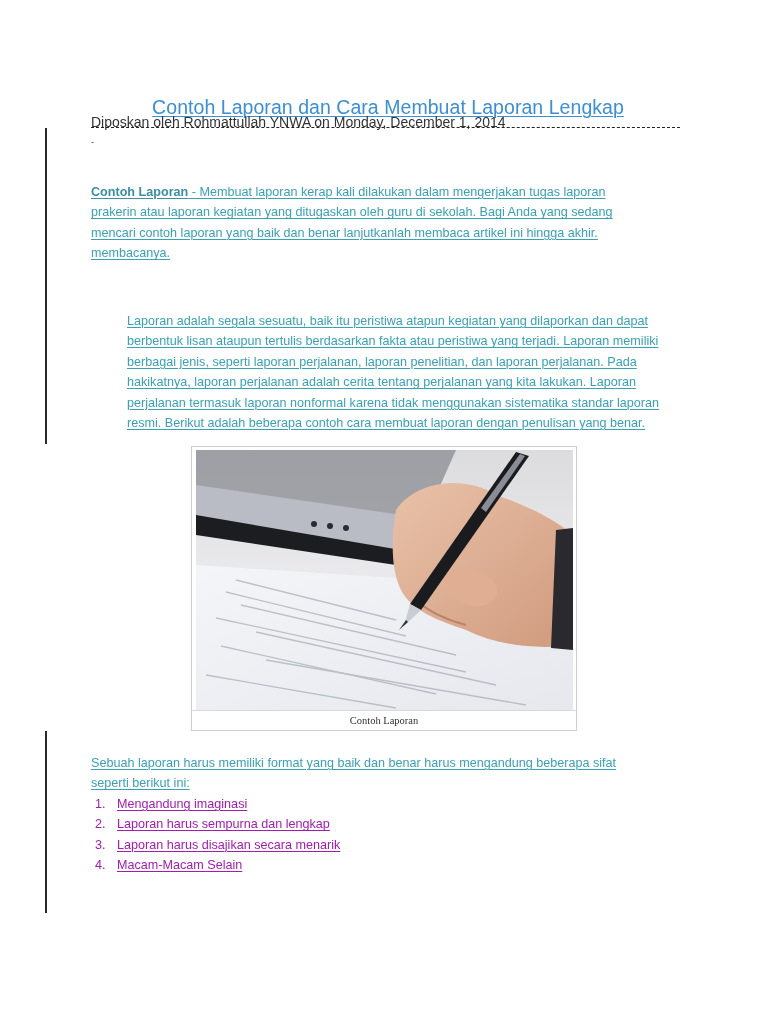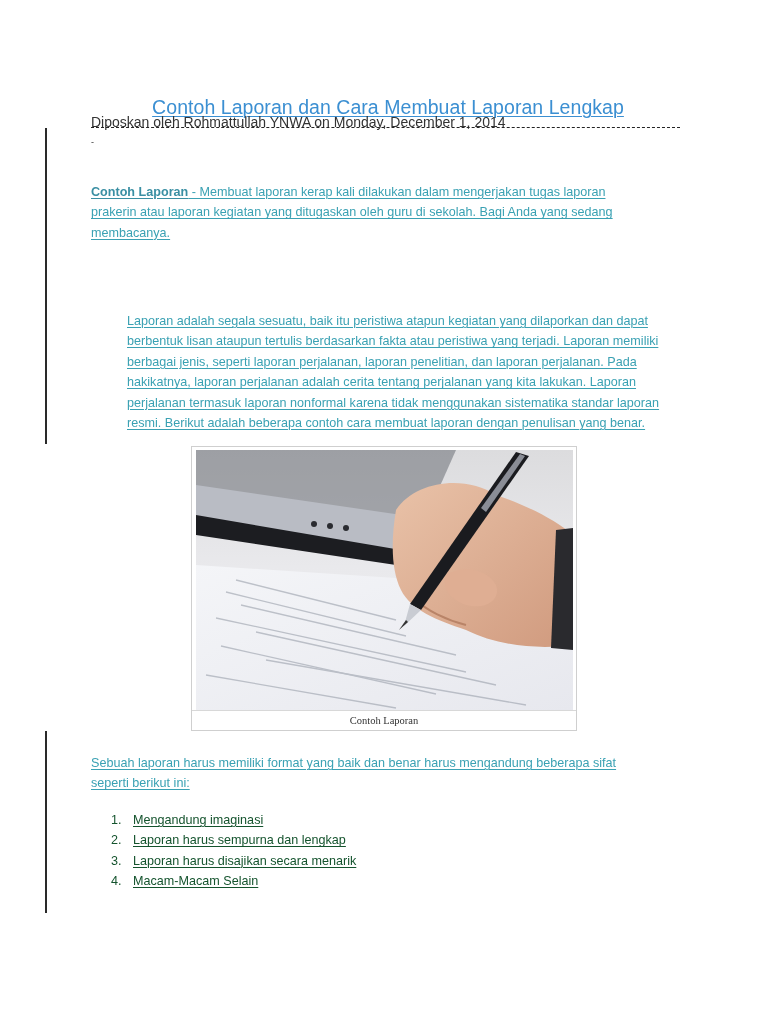--- a/index.html
+++ b/index.html
@@ -158,6 +158,7 @@
 <div id="para-1" class="body-text">
   <span class="line"><a class="lead-strong">Contoh Laporan</a><a> - Membuat laporan kerap kali dilakukan dalam mengerjakan tugas laporan</a></span>
   <span class="line"><a>prakerin atau laporan kegiatan yang ditugaskan oleh guru di sekolah. Bagi Anda yang sedang</a></span>
+  <span class="line"><a>mencari contoh laporan yang baik dan benar lanjutkanlah membaca artikel ini hingga akhir.</a></span>
   <span class="line"><a>membacanya.</a></span>
 </div>
 

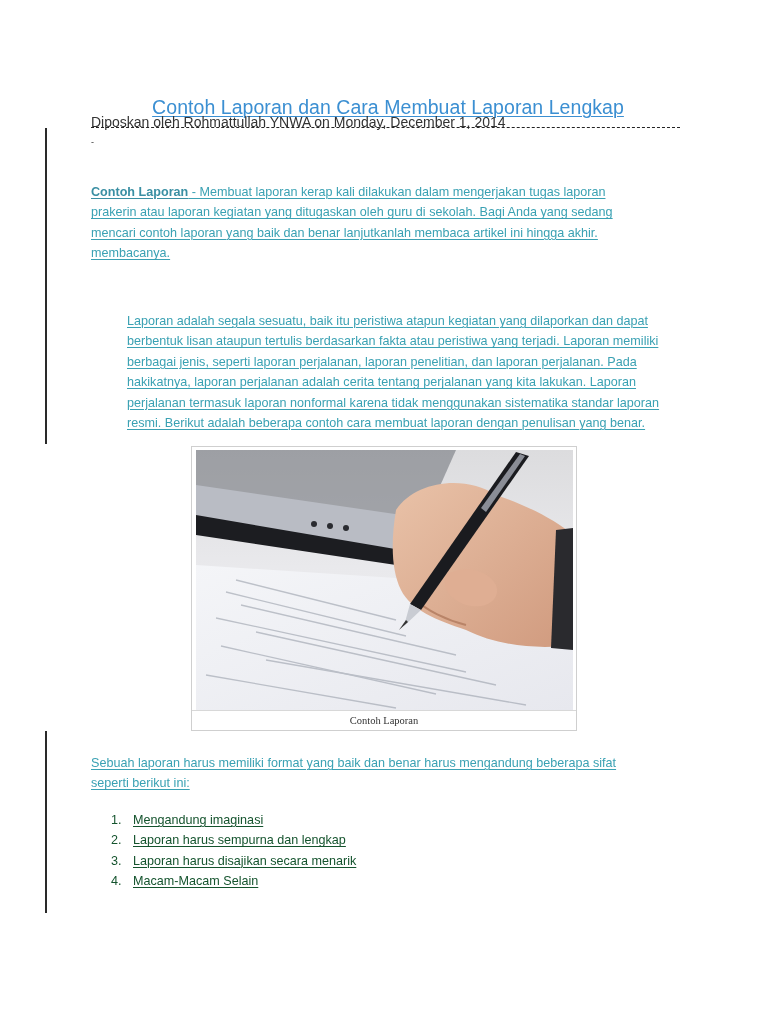--- a/index.html
+++ b/index.html
@@ -124,12 +124,12 @@
       position: absolute;
       top: 794px;
       left: 95px;
-      margin: 16px;
+      margin: 0;
       padding: 0;
       list-style: none;
       font-size: 12.6px;
       line-height: 20.4px;
-      color: #14532d;
+      color: #a21caf;
     }
     .list li {
       display: block;

